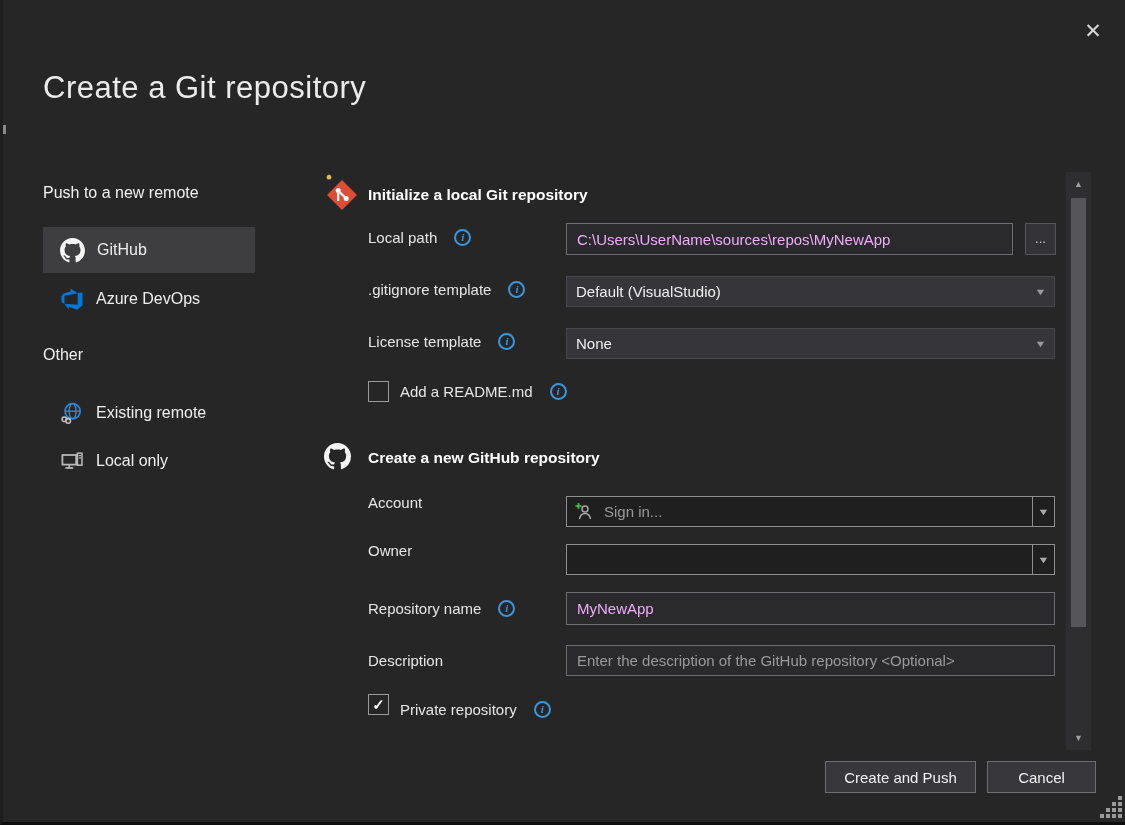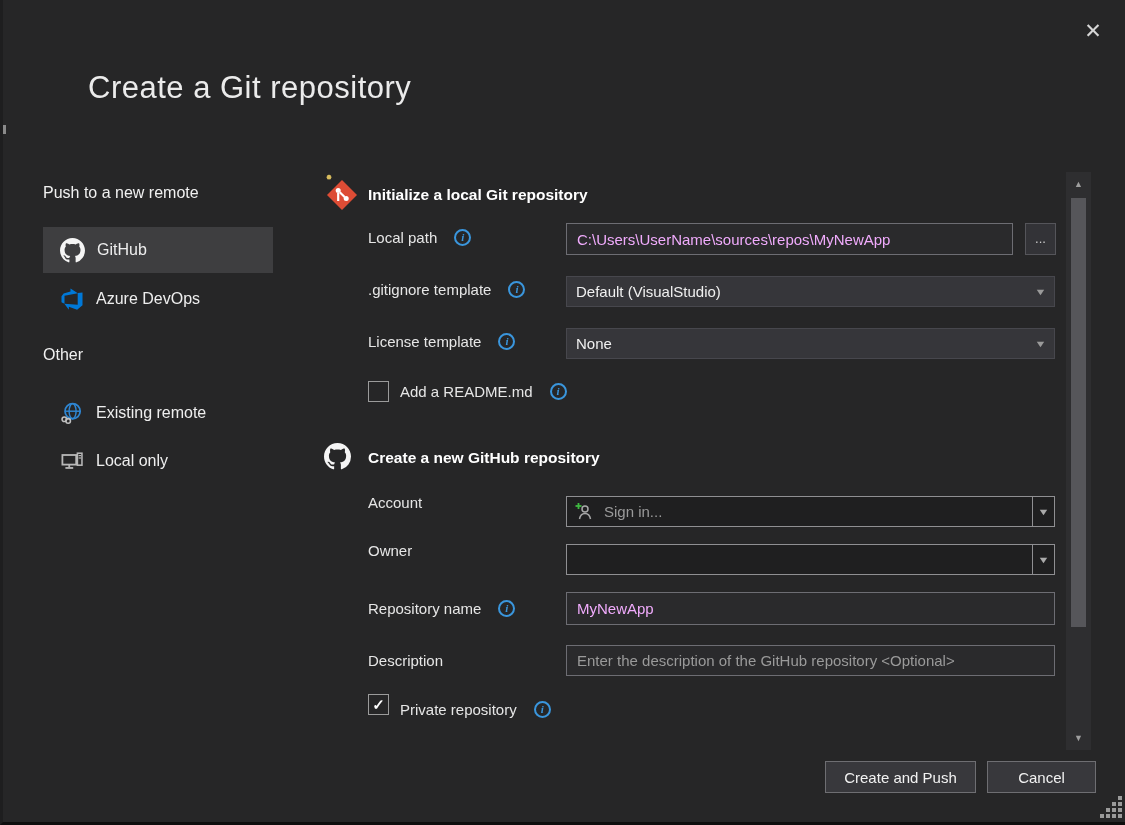--- a/index.html
+++ b/index.html
@@ -14,7 +14,7 @@
 
   .title {
     position:absolute; left:40px; top:70px;
-    font-size:31px; font-weight:300; color:#ebebeb; letter-spacing:0.5px;margin-left:45px;
+    font-size:31px; font-weight:300; color:#ebebeb; letter-spacing:0.5px;
   }
   .close-btn {
     position:absolute; left:1070px; top:14px; width:40px; height:34px;

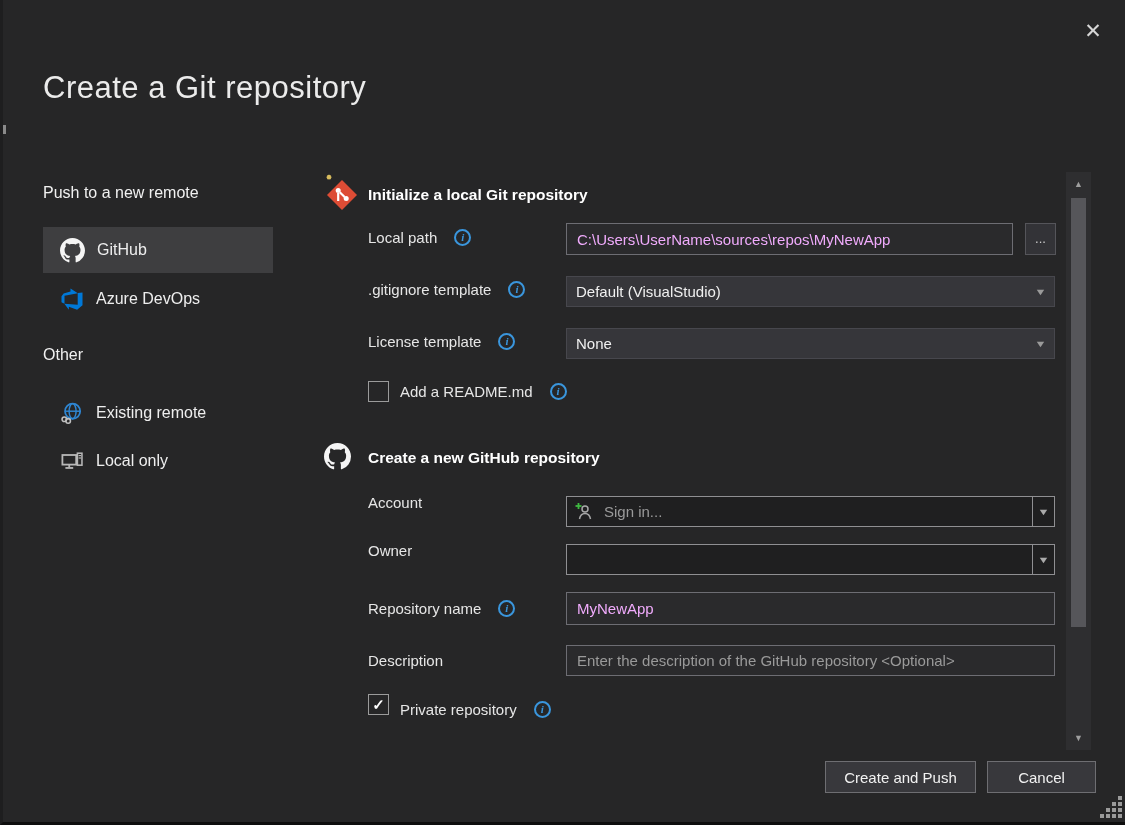--- a/index.html
+++ b/index.html
@@ -25,7 +25,7 @@
   
   .side-heading { position:absolute; font-size:16px; color:#f1f1f1; font-weight:400; }
   .side-item {
-    position:absolute; left:40px; width:230px; display:flex; align-items:center;
+    position:absolute; left:40px; width:212px; display:flex; align-items:center;
     gap:12px; padding-left:17px; color:#eeeeee; font-size:16px; cursor:pointer;
   }
   .side-item.selected { background:#3e3e40; }

